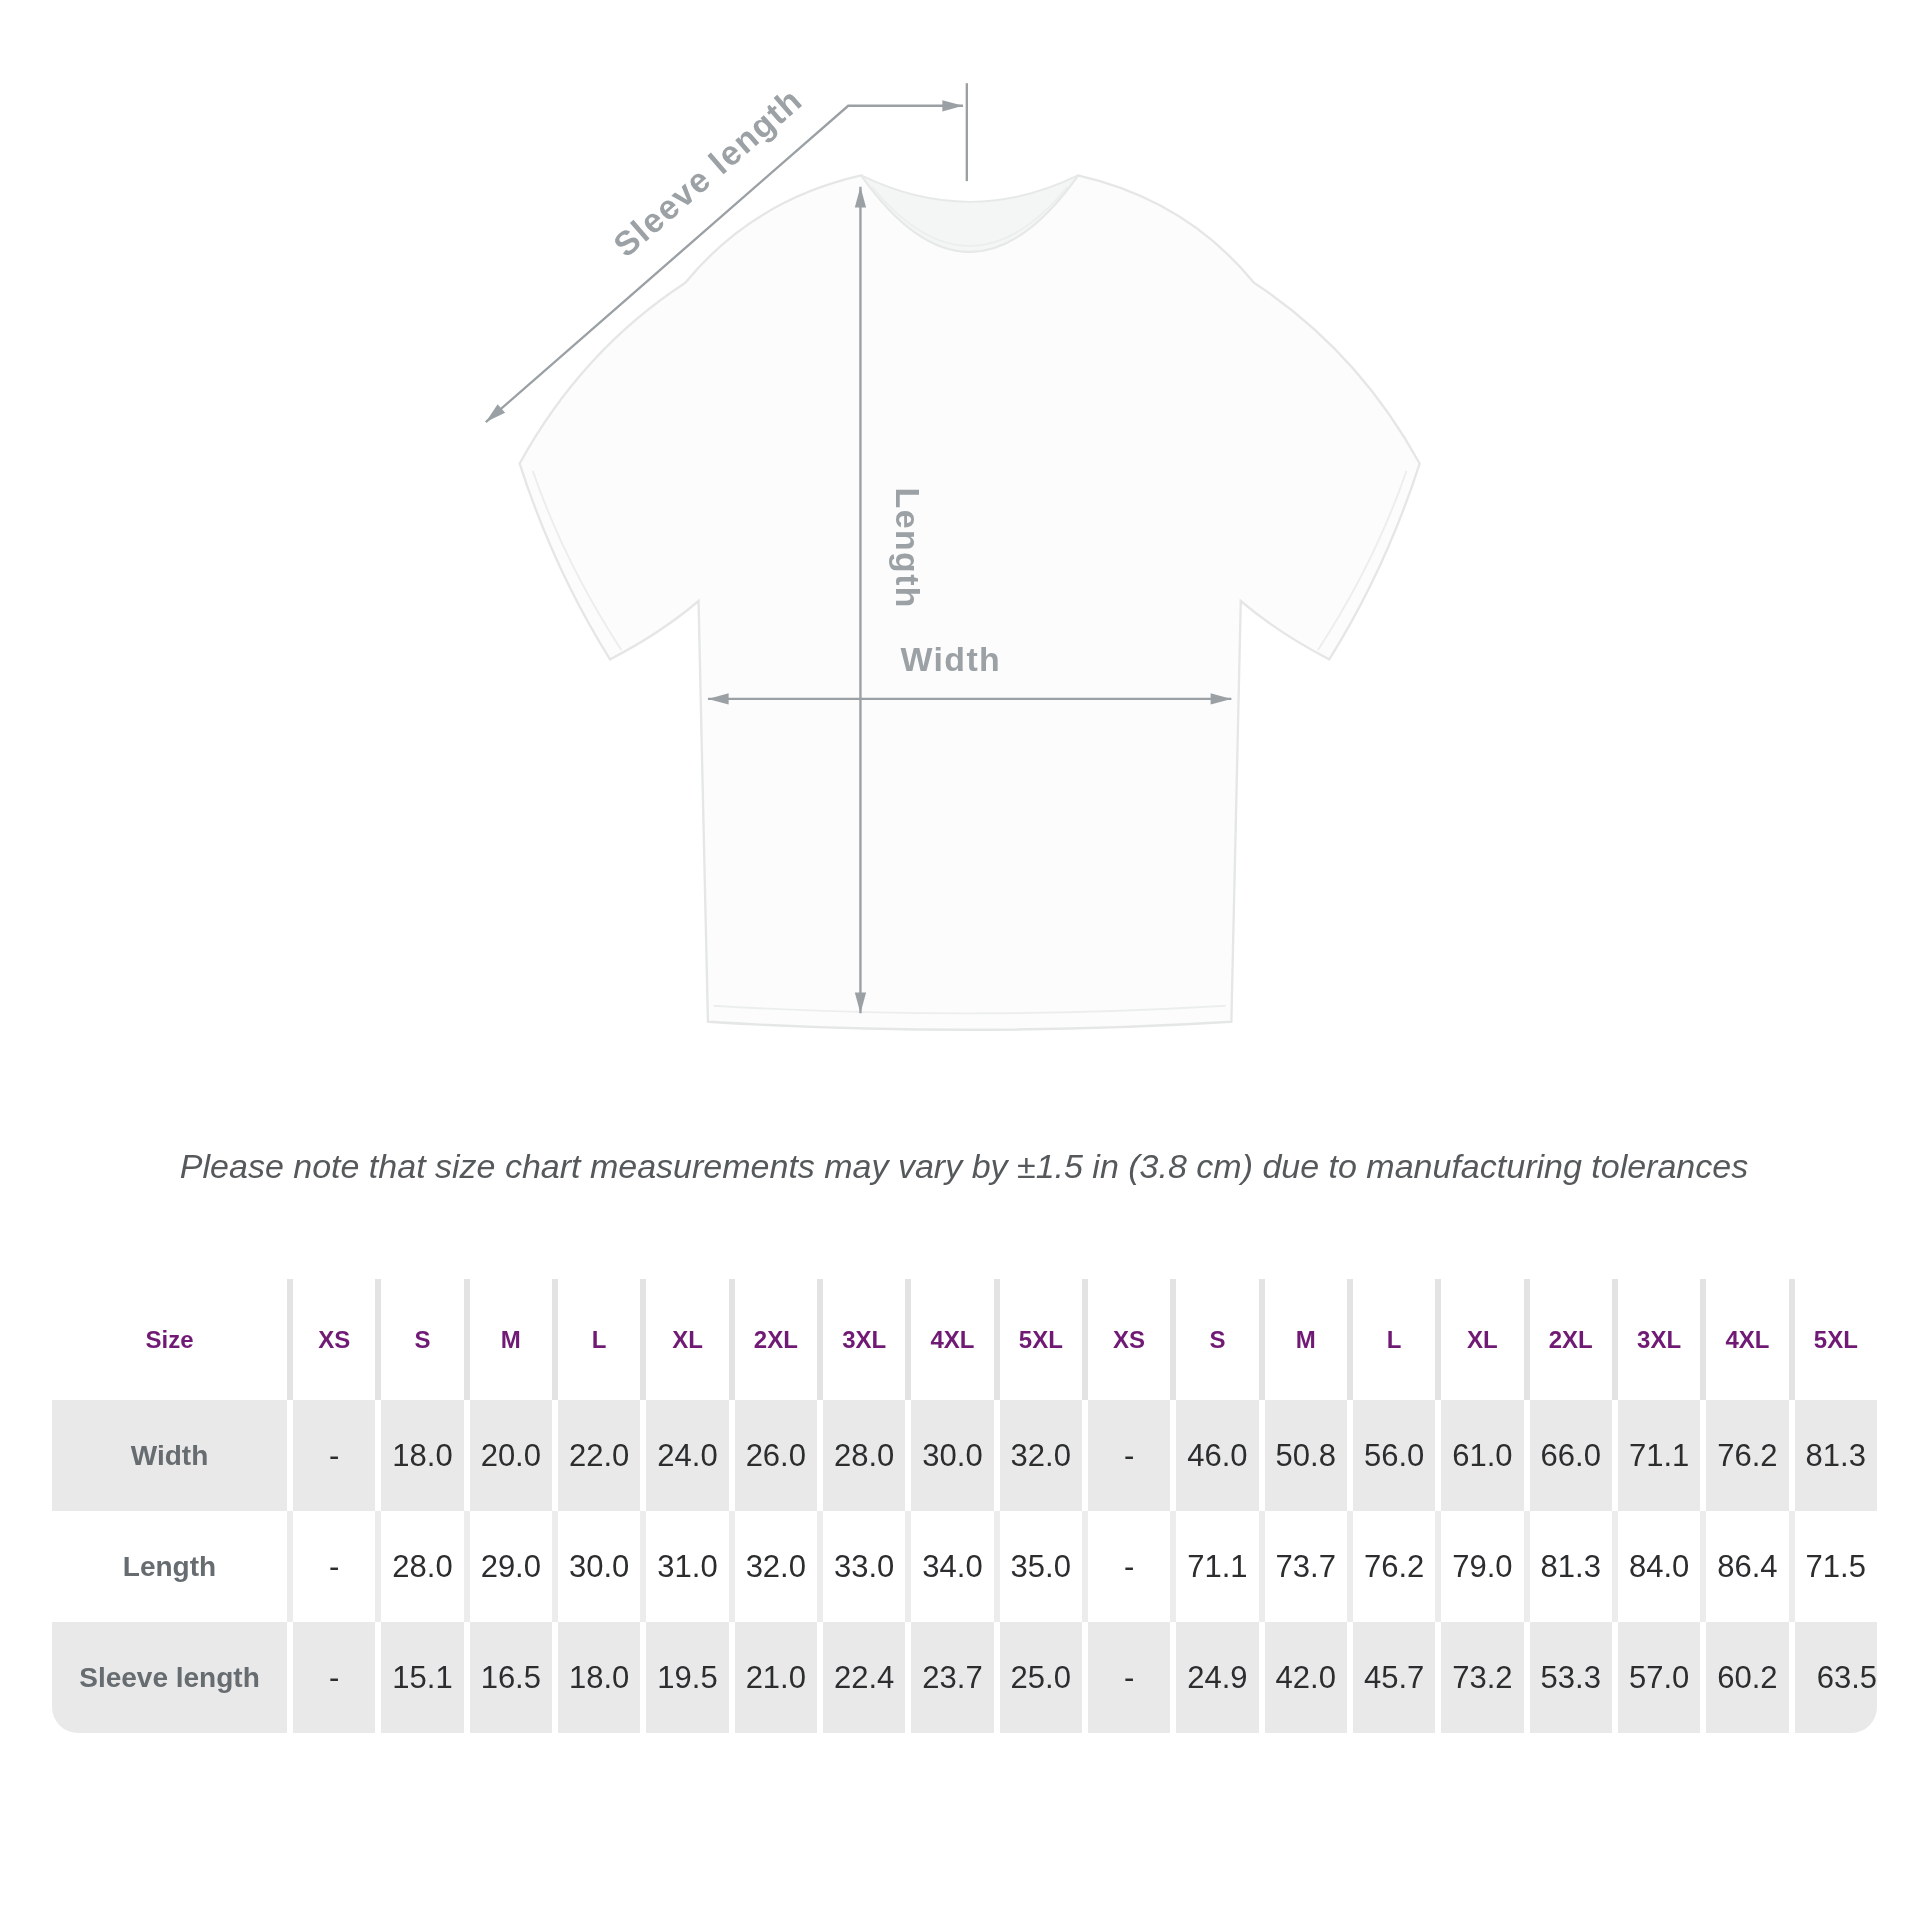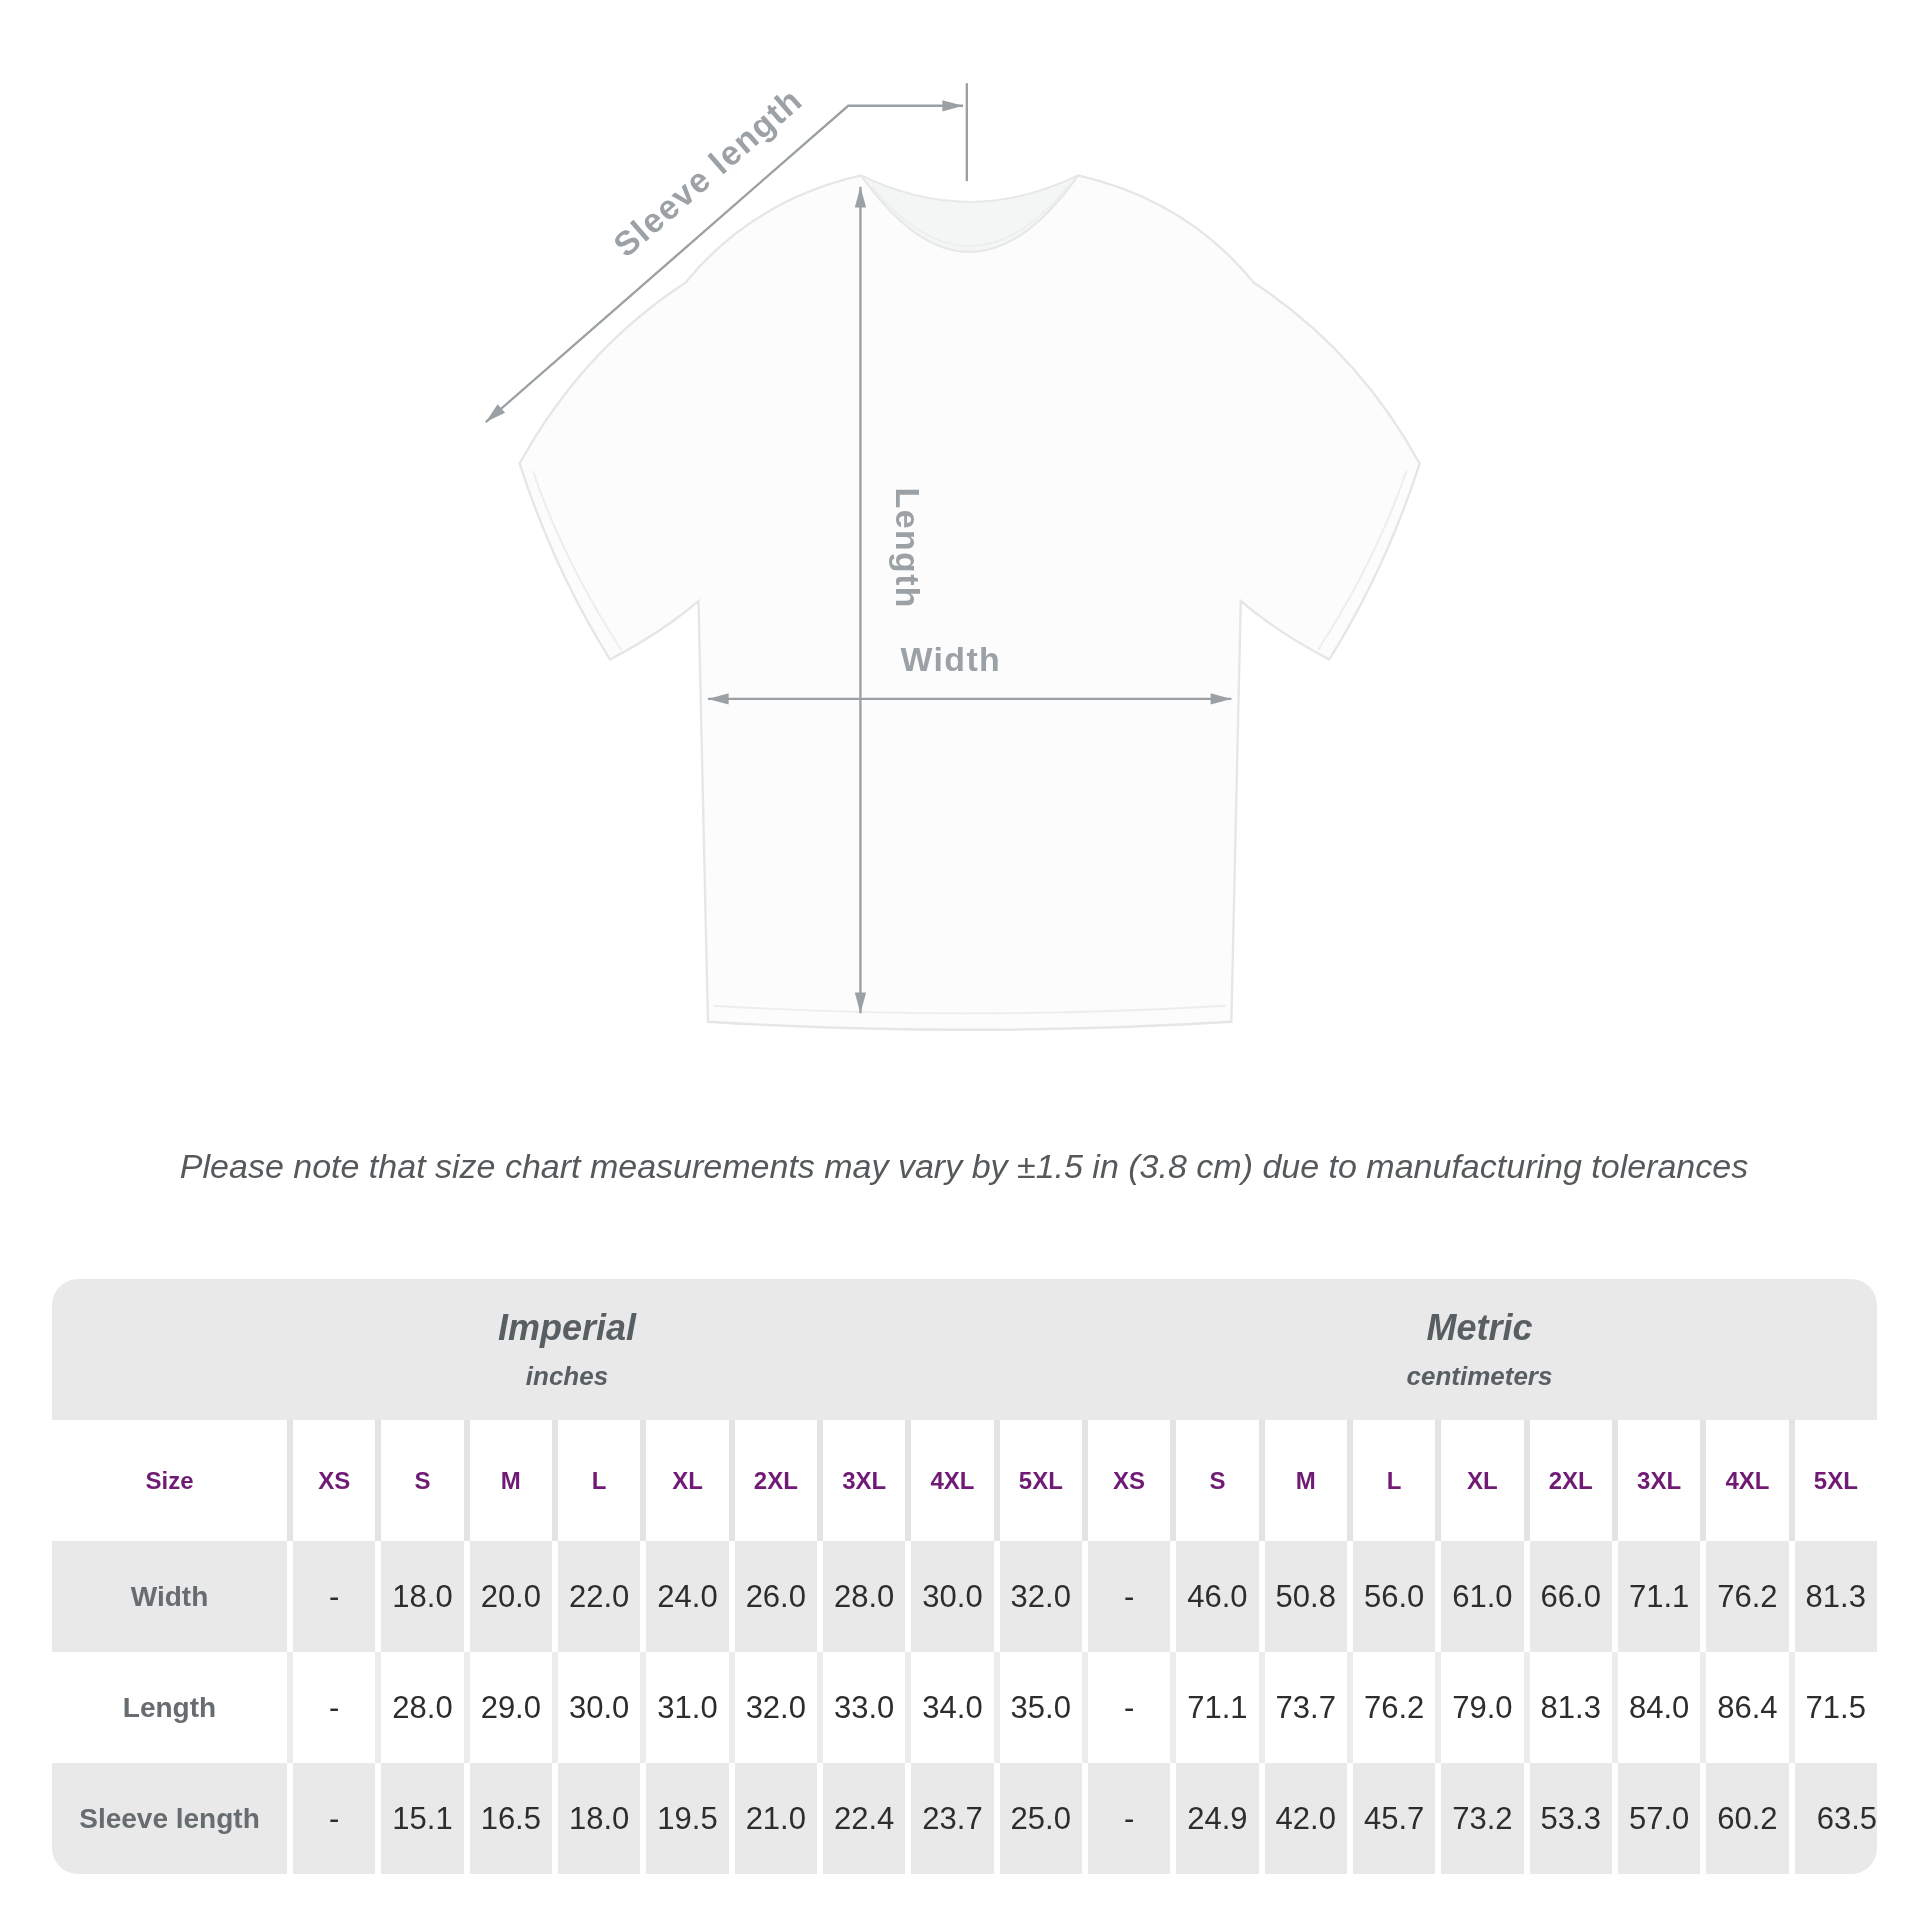--- a/index.html
+++ b/index.html
@@ -102,16 +102,6 @@
         <col span="18">
     </colgroup>
     <thead>
-      <tr class="group-row">
-        <th class="gh-left" colspan="10">
-          <div class="gh-title">Imperial</div>
-          <div class="gh-sub">inches</div>
-        </th>
-        <th class="gh-right" colspan="9">
-          <div class="gh-title">Metric</div>
-          <div class="gh-sub">centimeters</div>
-        </th>
-      </tr>
       <tr class="size-row">
         <th>Size</th>
         <th>XS</th>

